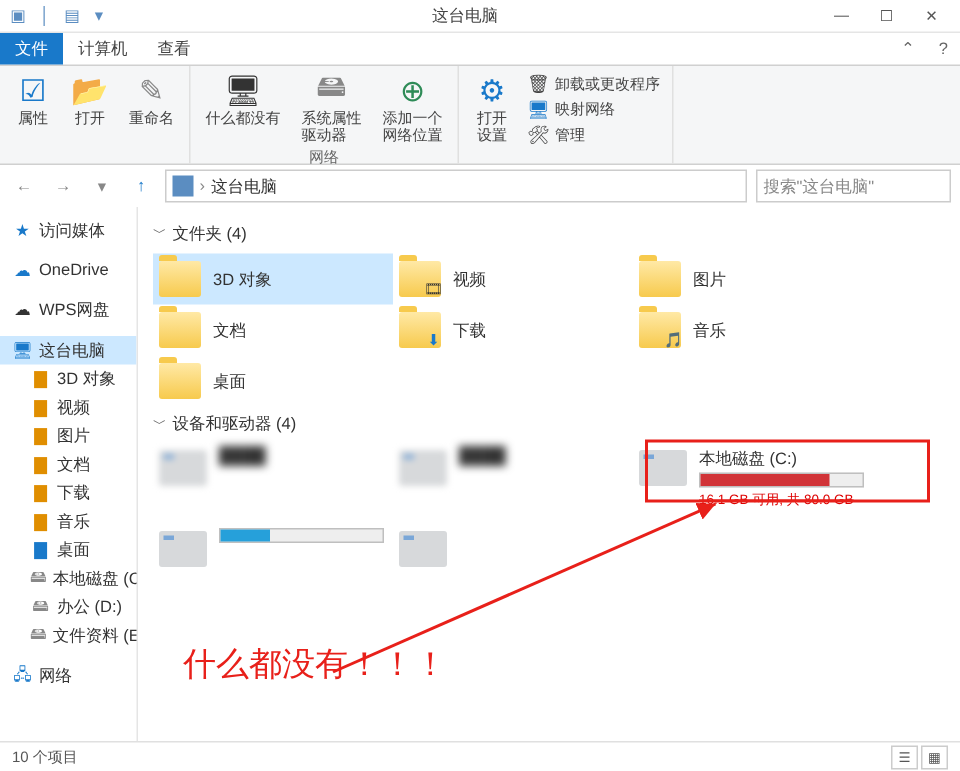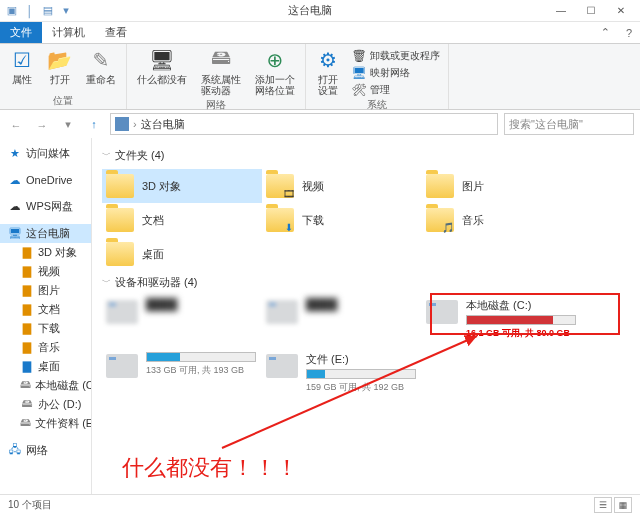--- a/index.html
+++ b/index.html
@@ -132,7 +132,6 @@
         <div class="lbl">重命名</div>
       </div>
     </div>
-    <div class="group-label">位置</div>
   </div>
 
   <div class="ribbon-group">

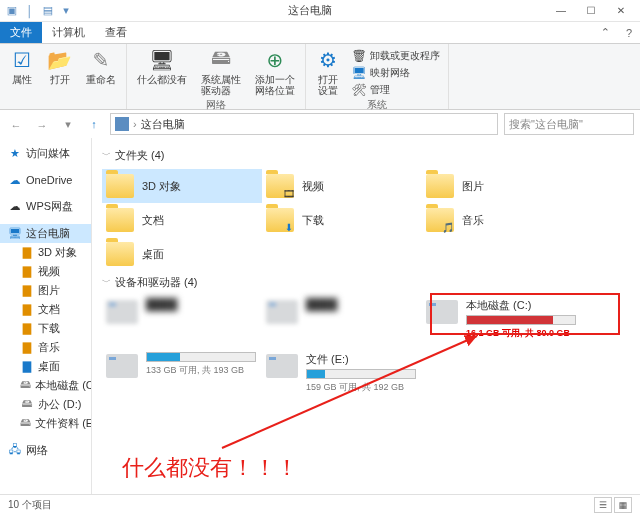--- a/index.html
+++ b/index.html
@@ -176,7 +176,6 @@
         </div>
       </div>
     </div>
-    <div class="group-label">系统</div>
   </div>
 </div>
 

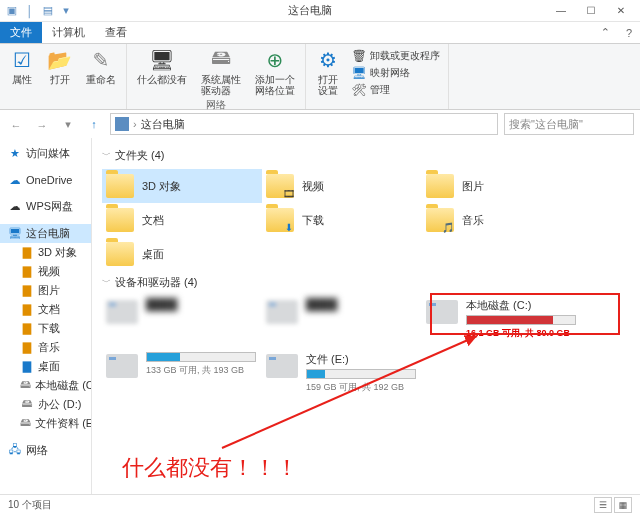--- a/index.html
+++ b/index.html
@@ -71,7 +71,7 @@
 .drive-bar .fill { height: 100%; background: #26a0da; }
 .drive-bar .fill.red { background: #d13438; }
 .drive-meta { font-size: 9px; color: #777; }
-.drive-meta.red { color: #d00; text-decoration: line-through; font-weight: bold; }
+.drive-meta.red { color: #d00; text-decoration: line-through; }
 
 .red-box { position: absolute; border: 2px solid #e8201a; background: transparent; pointer-events: none; }
 .red-arrow { position: absolute; pointer-events: none; }

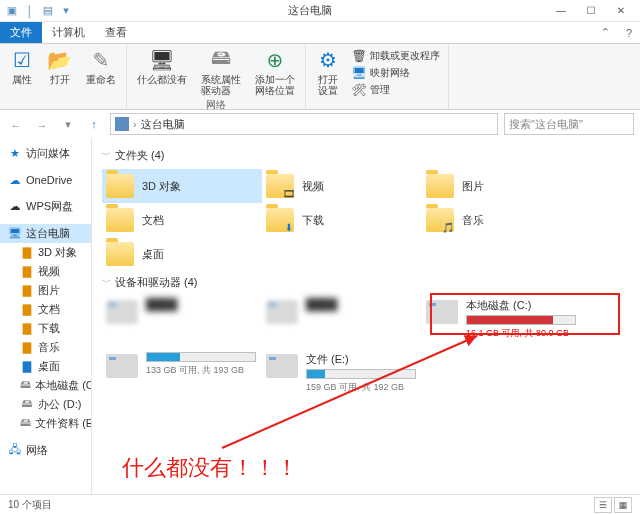--- a/index.html
+++ b/index.html
@@ -342,13 +342,6 @@
       </div>
       <div class="drive-cell">
         <div class="drive-icon"></div>
-        <div class="drive-info">
-          <div class="name">文件 (E:)</div>
-          <div class="drive-bar">
-              <div class="fill" style="width:17%"></div>
-            </div>
-          <div class="drive-meta">159 GB 可用, 共 192 GB</div>
-        </div>
       </div>
     </div>
 

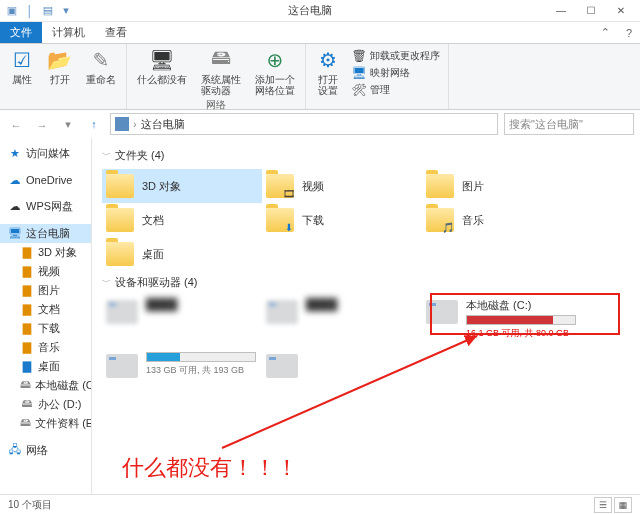--- a/index.html
+++ b/index.html
@@ -337,7 +337,6 @@
           <div class="drive-bar">
               <div class="fill" style="width:31%"></div>
             </div>
-          <div class="drive-meta">133 GB 可用, 共 193 GB</div>
         </div>
       </div>
       <div class="drive-cell">

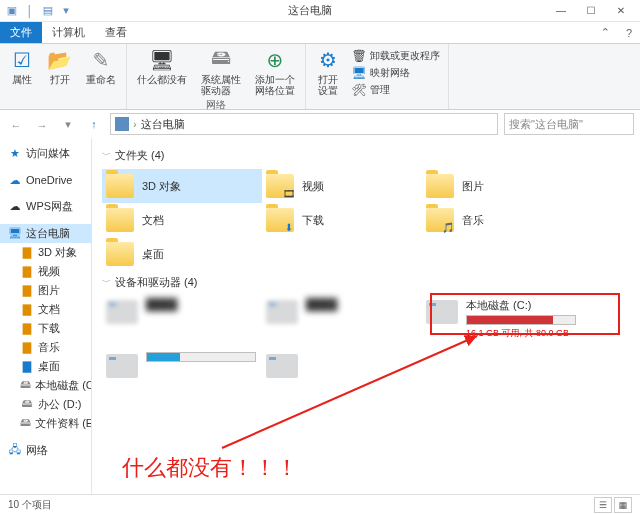--- a/index.html
+++ b/index.html
@@ -75,7 +75,7 @@
 
 .red-box { position: absolute; border: 2px solid #e8201a; background: transparent; pointer-events: none; }
 .red-arrow { position: absolute; pointer-events: none; }
-.annotation-text { position: absolute; color: #e8201a; font-size: 22px; font-weight: 400; margin-top: 25px; }
+.annotation-text { position: absolute; color: #e8201a; font-size: 22px; font-weight: 400; }
 
 
 .statusbar { height: 20px; border-top: 1px solid #e0e0e0; display: flex; align-items: center; padding: 0 8px; font-size: 10px; color: #555; background: #fff; }

